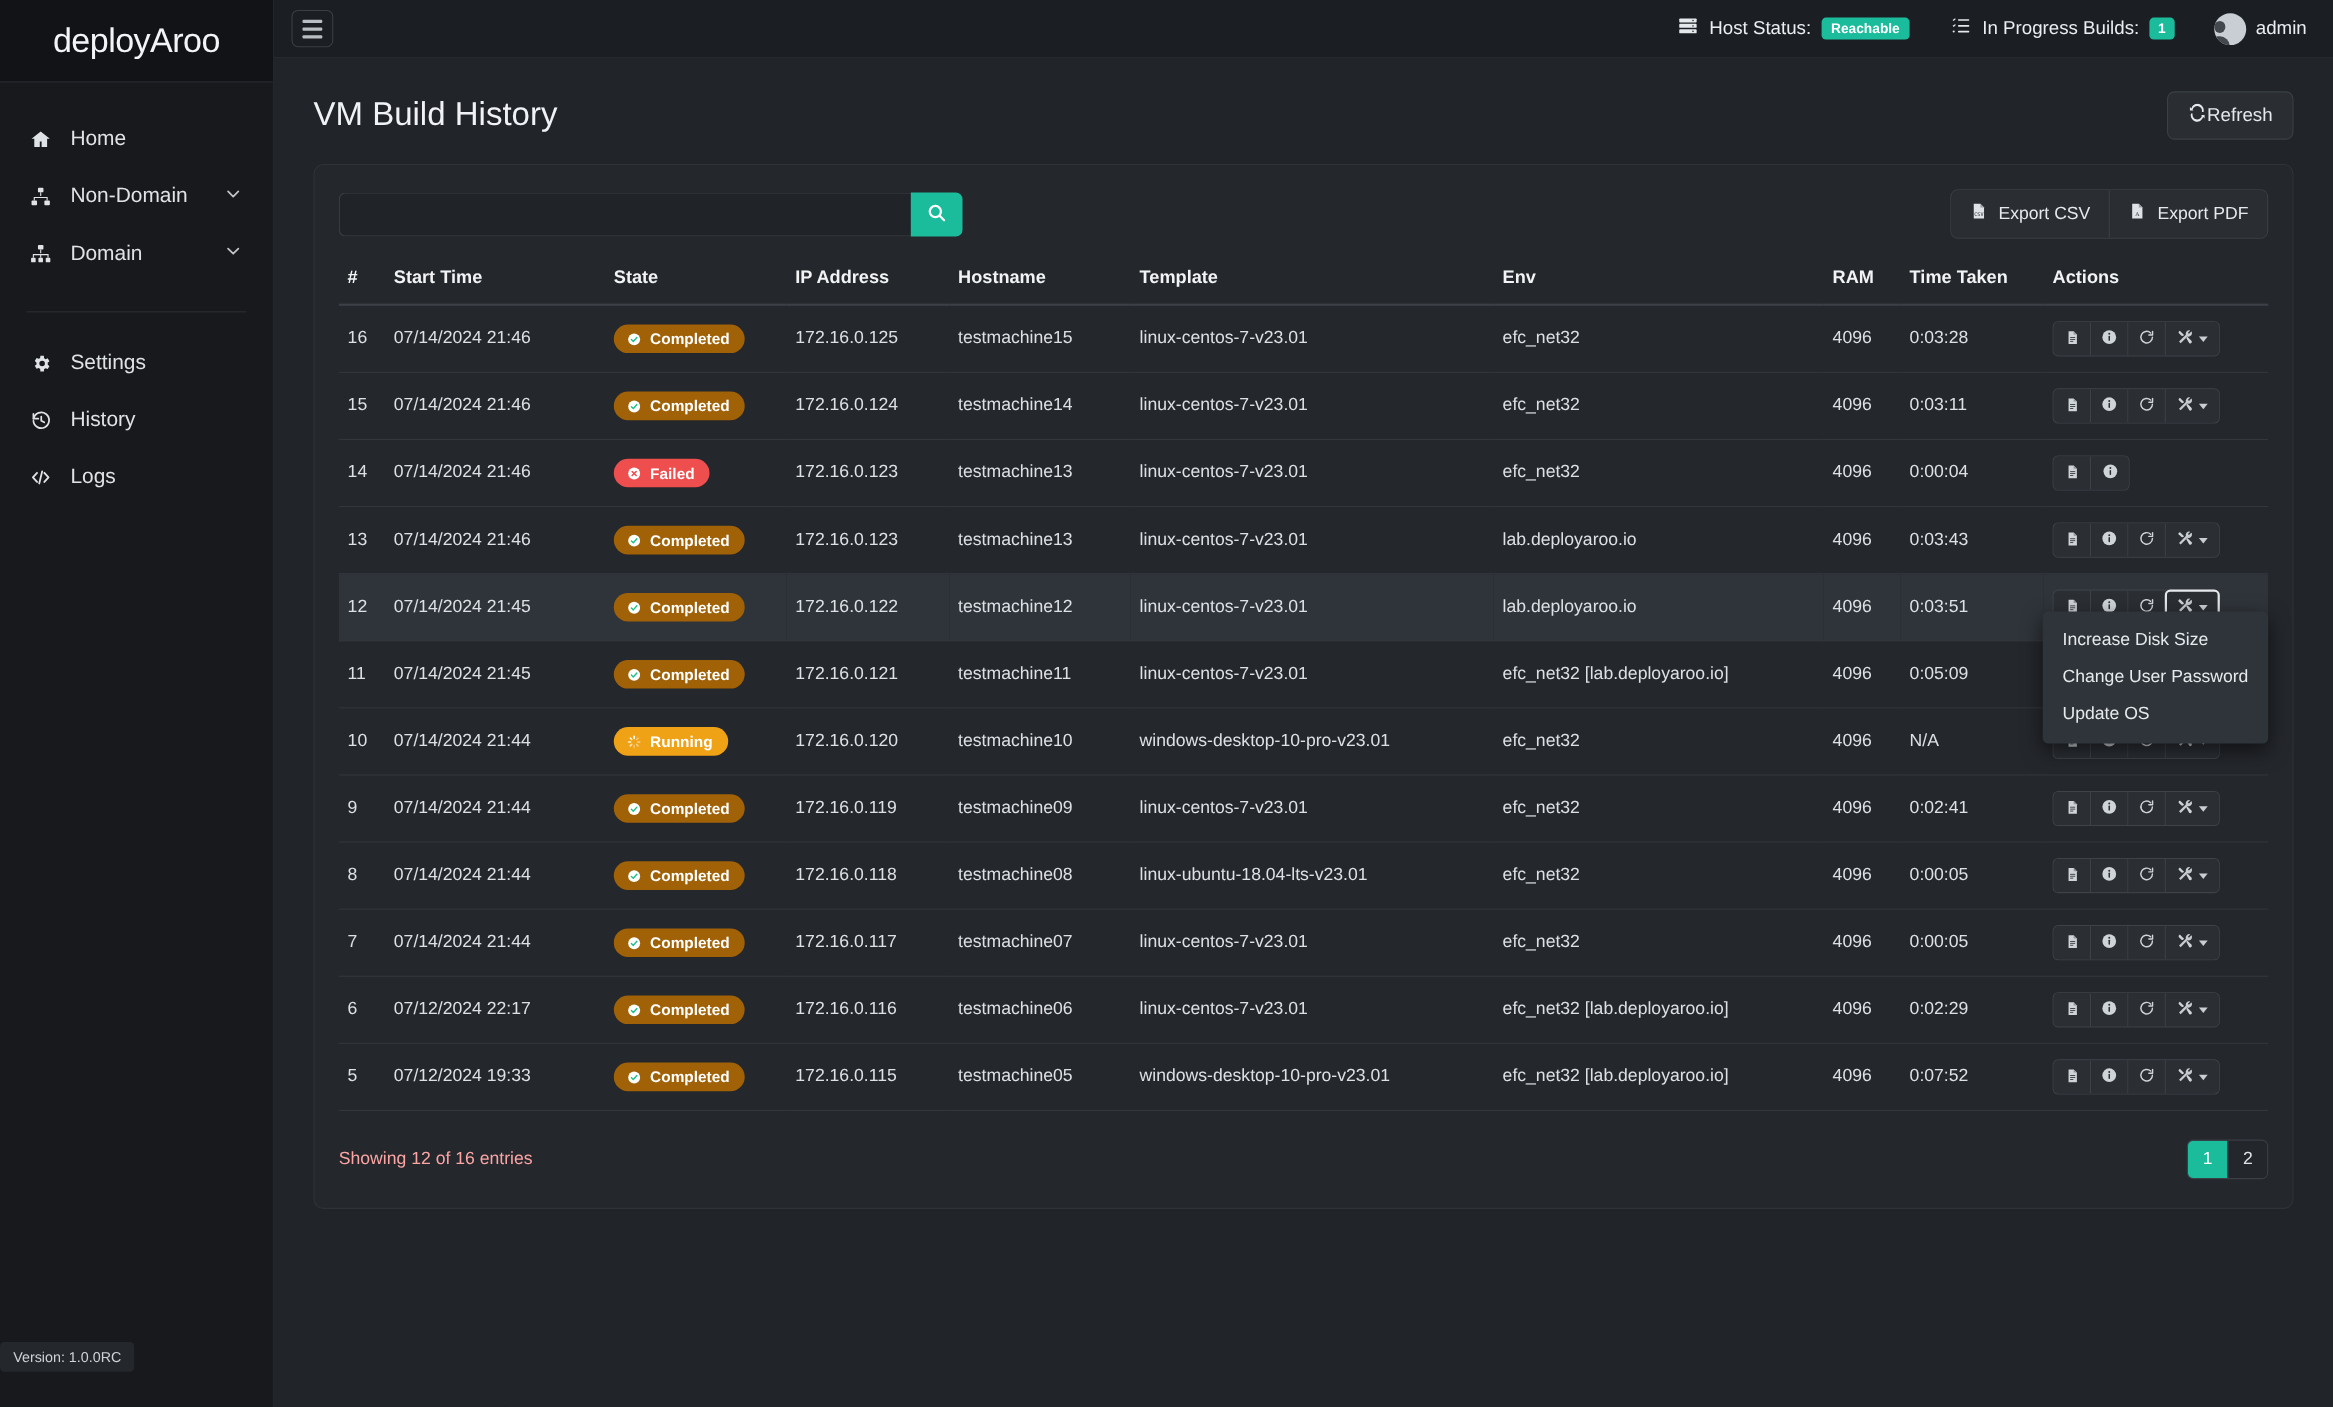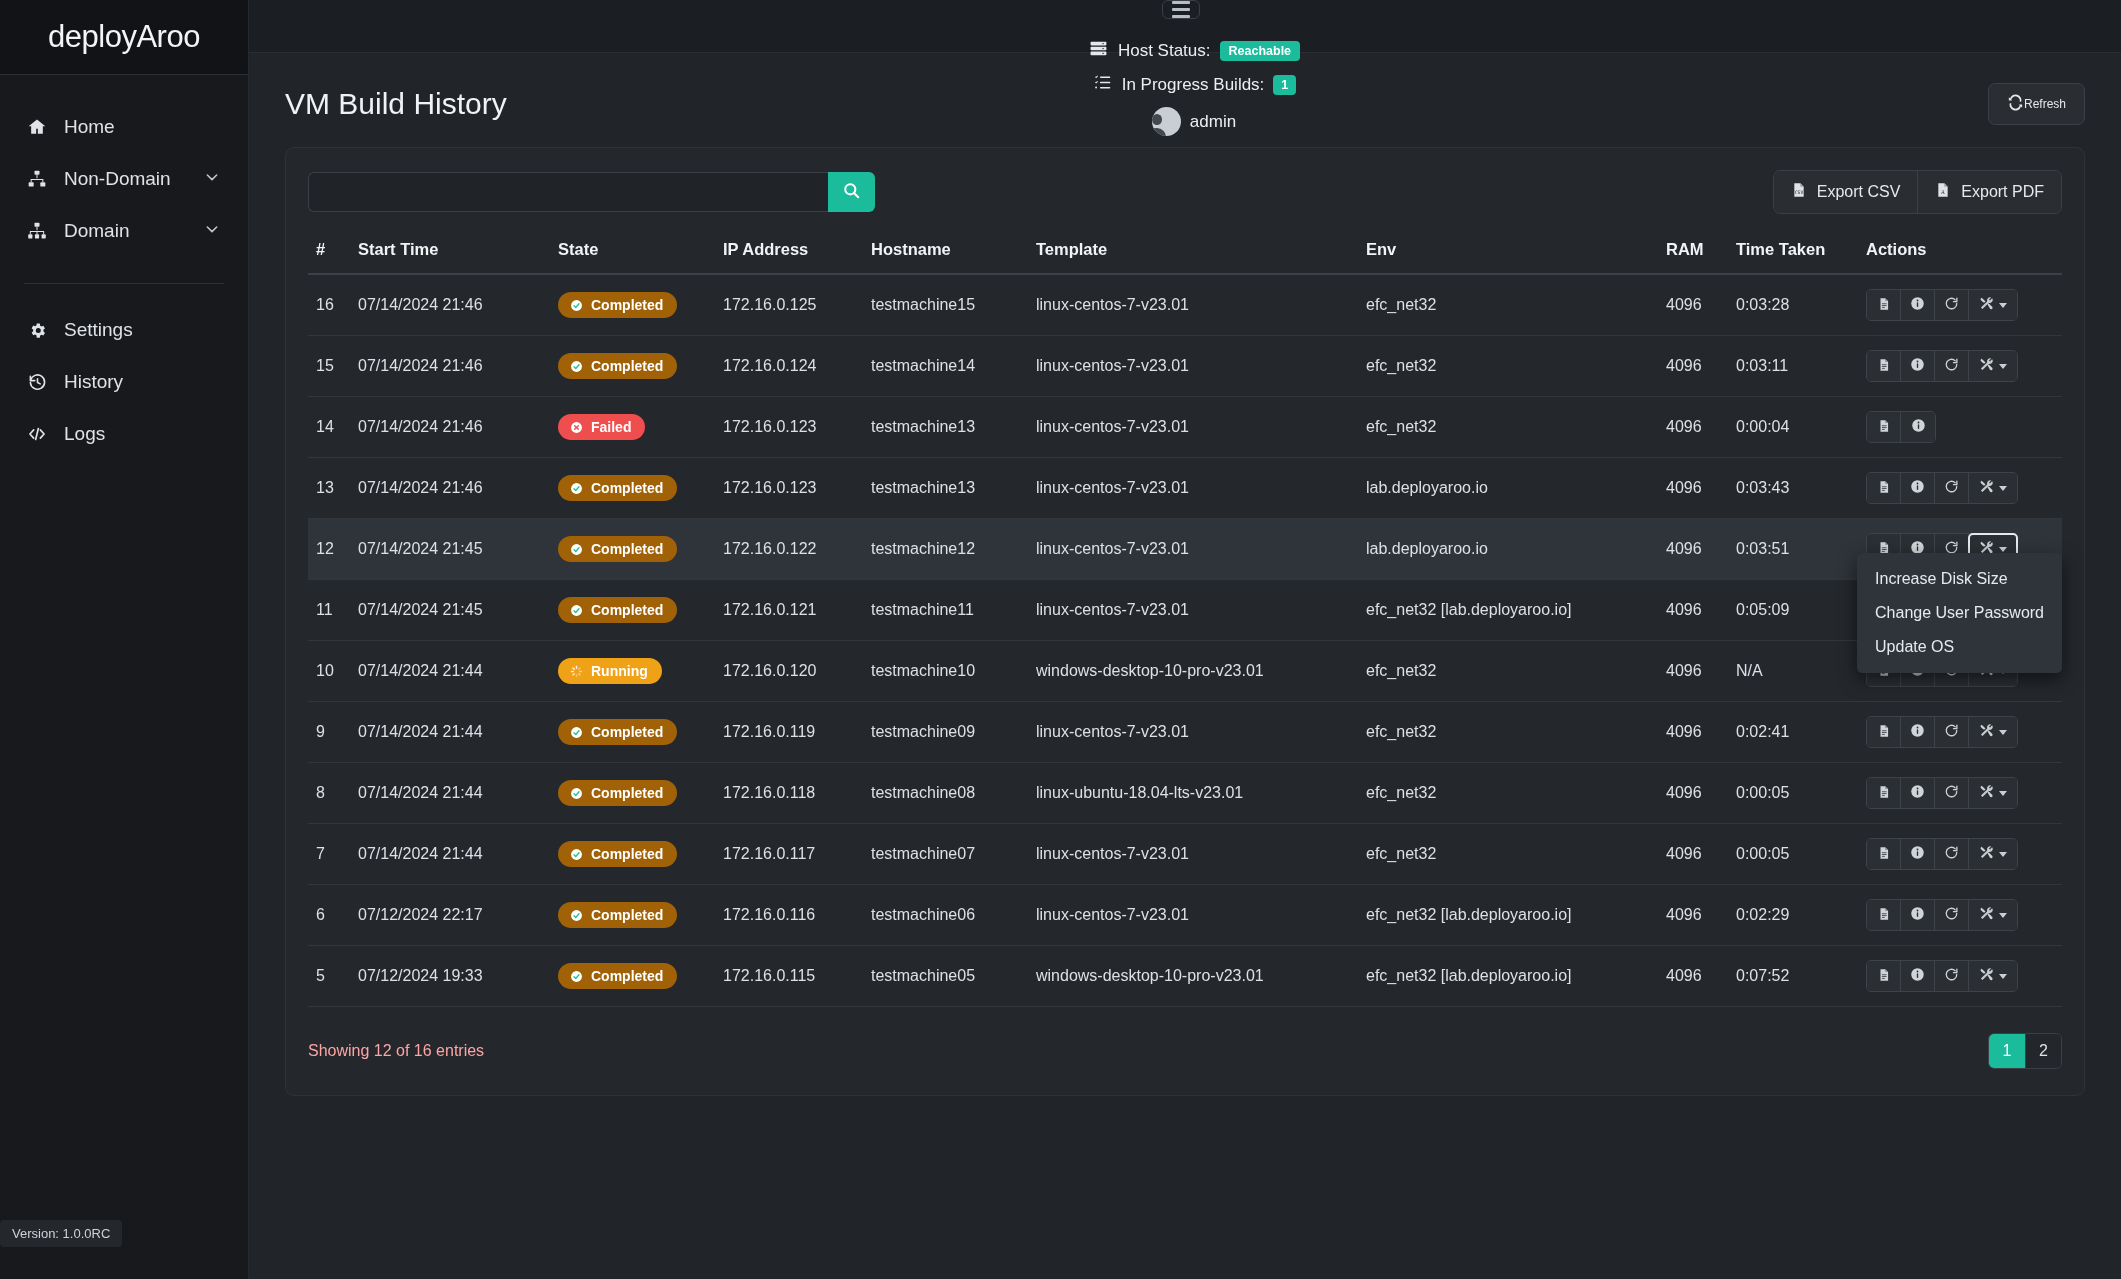--- a/index.html
+++ b/index.html
@@ -57,7 +57,6 @@
     display: flex; align-items: center;
     padding: 0 24px 0 16px; gap: 10px;
     border-bottom: 1px solid #2a2d32;
-    flex-direction: column;
   }
   .hamburger {
     width: 38px; height: 34px; border: 1px solid #3b3f45; border-radius: 6px;

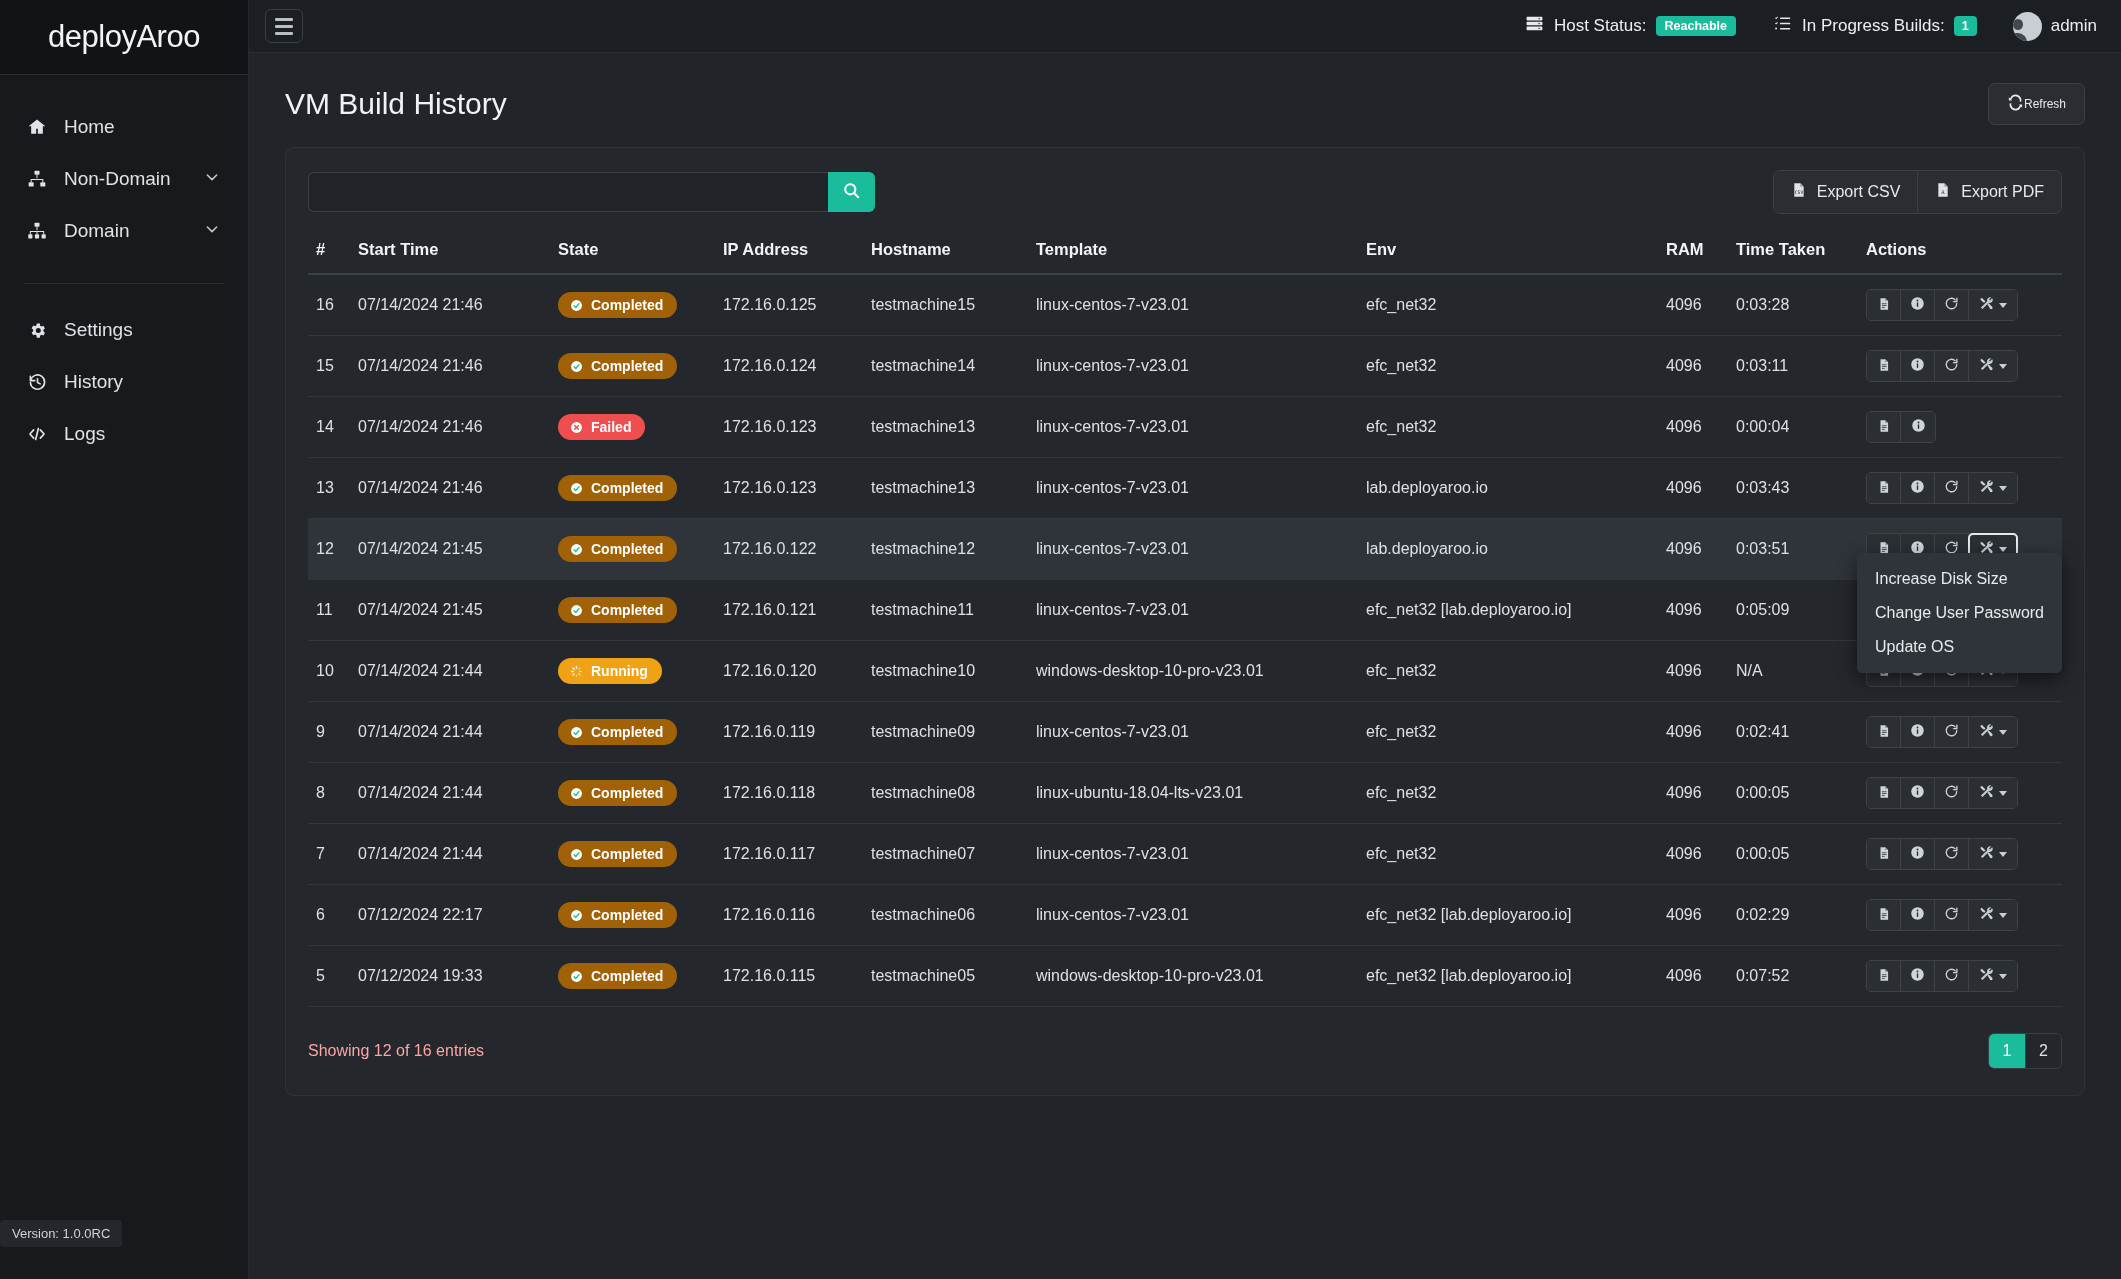--- a/index.html
+++ b/index.html
@@ -90,7 +90,7 @@
   .btn-refresh {
     display: inline-flex; align-items: center; 
     background: #2a2e33; border: 1px solid #3b4046; border-radius: 7px;
-    color: #e6e9ec; font-size: 12px; padding: 10px 18px; cursor: pointer;
+    color: #e6e9ec; font-size: 17px; padding: 10px 18px; cursor: pointer;
   }
 
   

